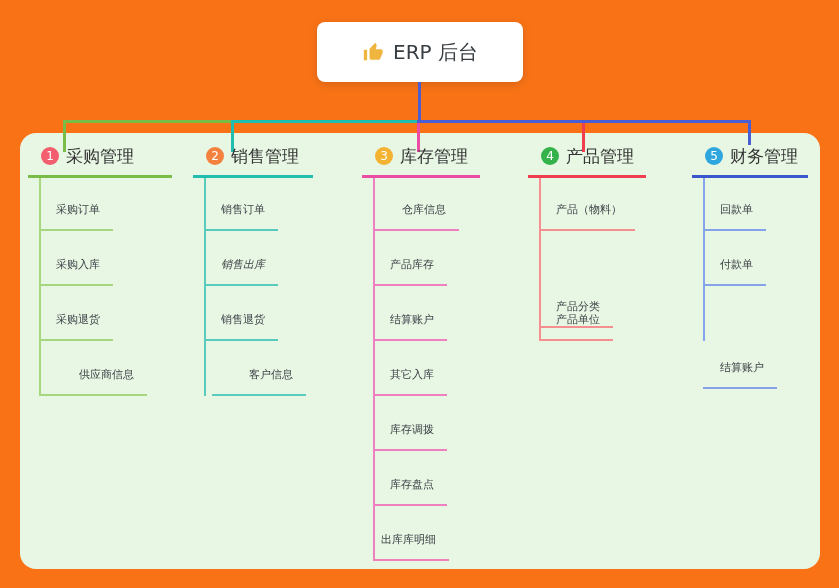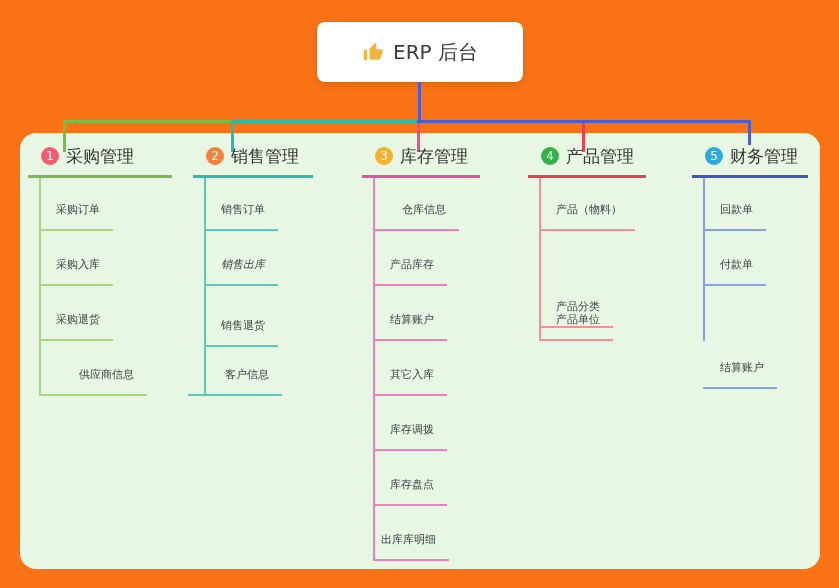--- a/index.html
+++ b/index.html
@@ -80,7 +80,7 @@
       <div class="rail" style="left: 204px; top: 178px; height: 218px; background: rgb(88, 203, 189);"></div>
       <div class="child" style="left: 204px; top: 200px; border-bottom-color: rgb(88, 203, 189); text-align: right;">销售订单</div>
       <div class="child" style="left: 204px; top: 255px; border-bottom-color: rgb(88, 203, 189); font-style: italic;">销售出库</div>
-      <div class="child" style="left: 204px; top: 310px; border-bottom-color: rgb(88, 203, 189); margin-top: 6px;">销售退货</div>
+      <div class="child" style="left: 204px; top: 310px; border-bottom-color: rgb(88, 203, 189);">销售退货</div>
       <div class="child" style="left: 188px; top: 365px; border-bottom-color: rgb(88, 203, 189); padding-left: 37px;">客户信息</div>
       <div class="branch-header" style="left: 362px; top: 145px; width: 118px; border-bottom-color: rgb(234, 77, 163);">
         <span class="badge" style="background: rgb(243, 178, 48);">3</span>

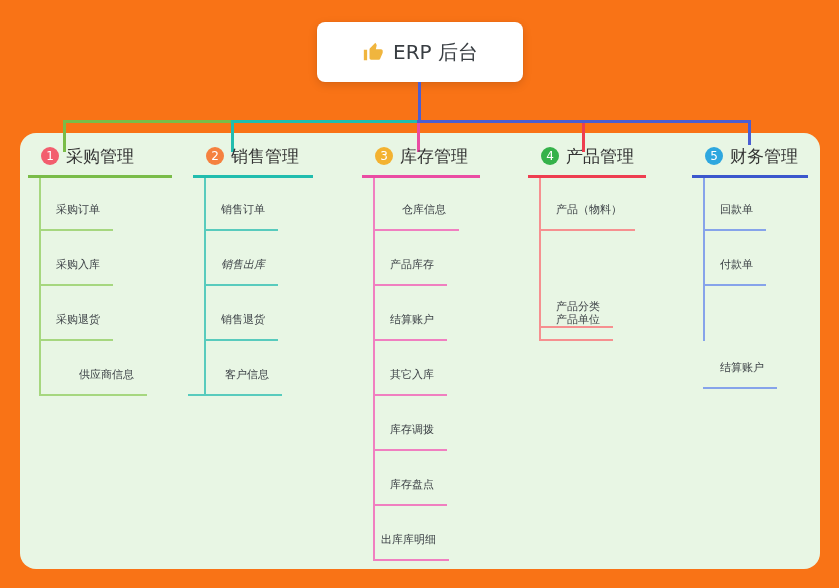--- a/index.html
+++ b/index.html
@@ -81,7 +81,7 @@
       <div class="child" style="left: 204px; top: 200px; border-bottom-color: rgb(88, 203, 189); text-align: right;">销售订单</div>
       <div class="child" style="left: 204px; top: 255px; border-bottom-color: rgb(88, 203, 189); font-style: italic;">销售出库</div>
       <div class="child" style="left: 204px; top: 310px; border-bottom-color: rgb(88, 203, 189);">销售退货</div>
-      <div class="child" style="left: 188px; top: 365px; border-bottom-color: rgb(88, 203, 189); padding-left: 37px;">客户信息</div>
+      <div class="child" style="left: 212px; top: 365px; border-bottom-color: rgb(88, 203, 189); padding-left: 37px;">客户信息</div>
       <div class="branch-header" style="left: 362px; top: 145px; width: 118px; border-bottom-color: rgb(234, 77, 163);">
         <span class="badge" style="background: rgb(243, 178, 48);">3</span>
         <span>库存管理</span>

